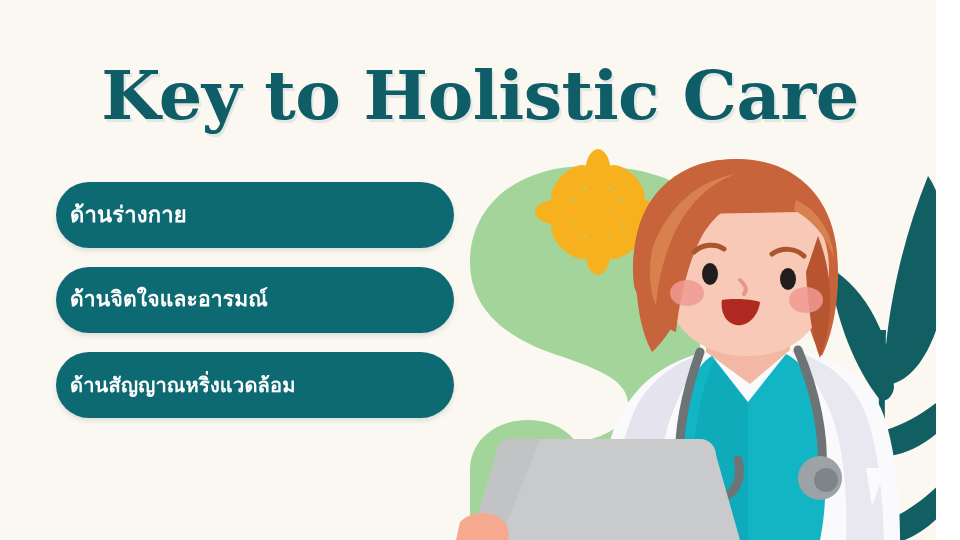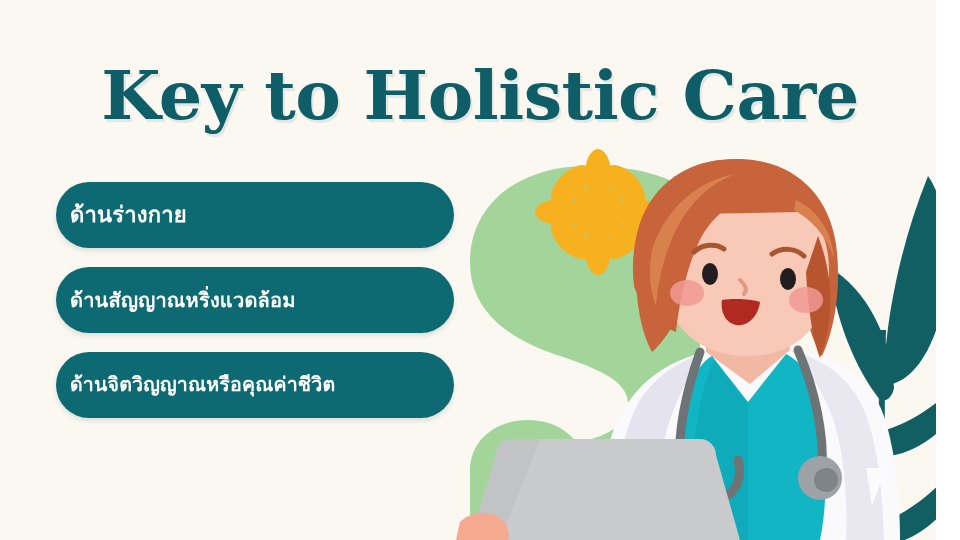--- a/index.html
+++ b/index.html
@@ -253,6 +253,9 @@
       <span class="pill-label">ด้านร่างกาย</span>
     </div>
 
+    <div class="pill pill-2">
+      <span class="pill-label">ด้านจิตใจและอารมณ์</span>
+    </div>
 
     <div class="pill pill-3">
       <span class="pill-label">ด้านสัญญาณหริ่งแวดล้อม</span>

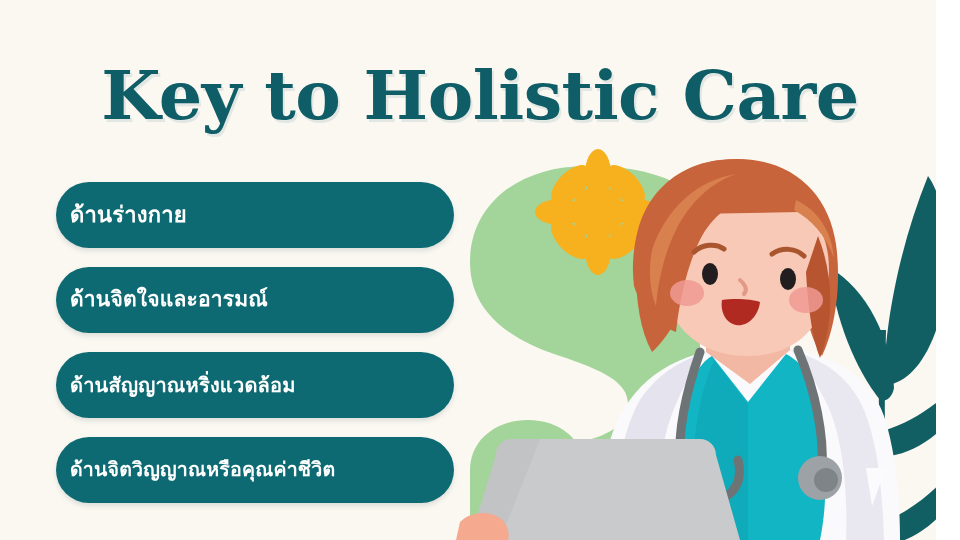--- a/index.html
+++ b/index.html
@@ -261,9 +261,6 @@
       <span class="pill-label">ด้านสัญญาณหริ่งแวดล้อม</span>
     </div>
 
-    <div class="pill pill-4">
-      <span class="pill-label">ด้านจิตวิญญาณหรือคุณค่าชีวิต</span>
-    </div>
 
   </div>
 

